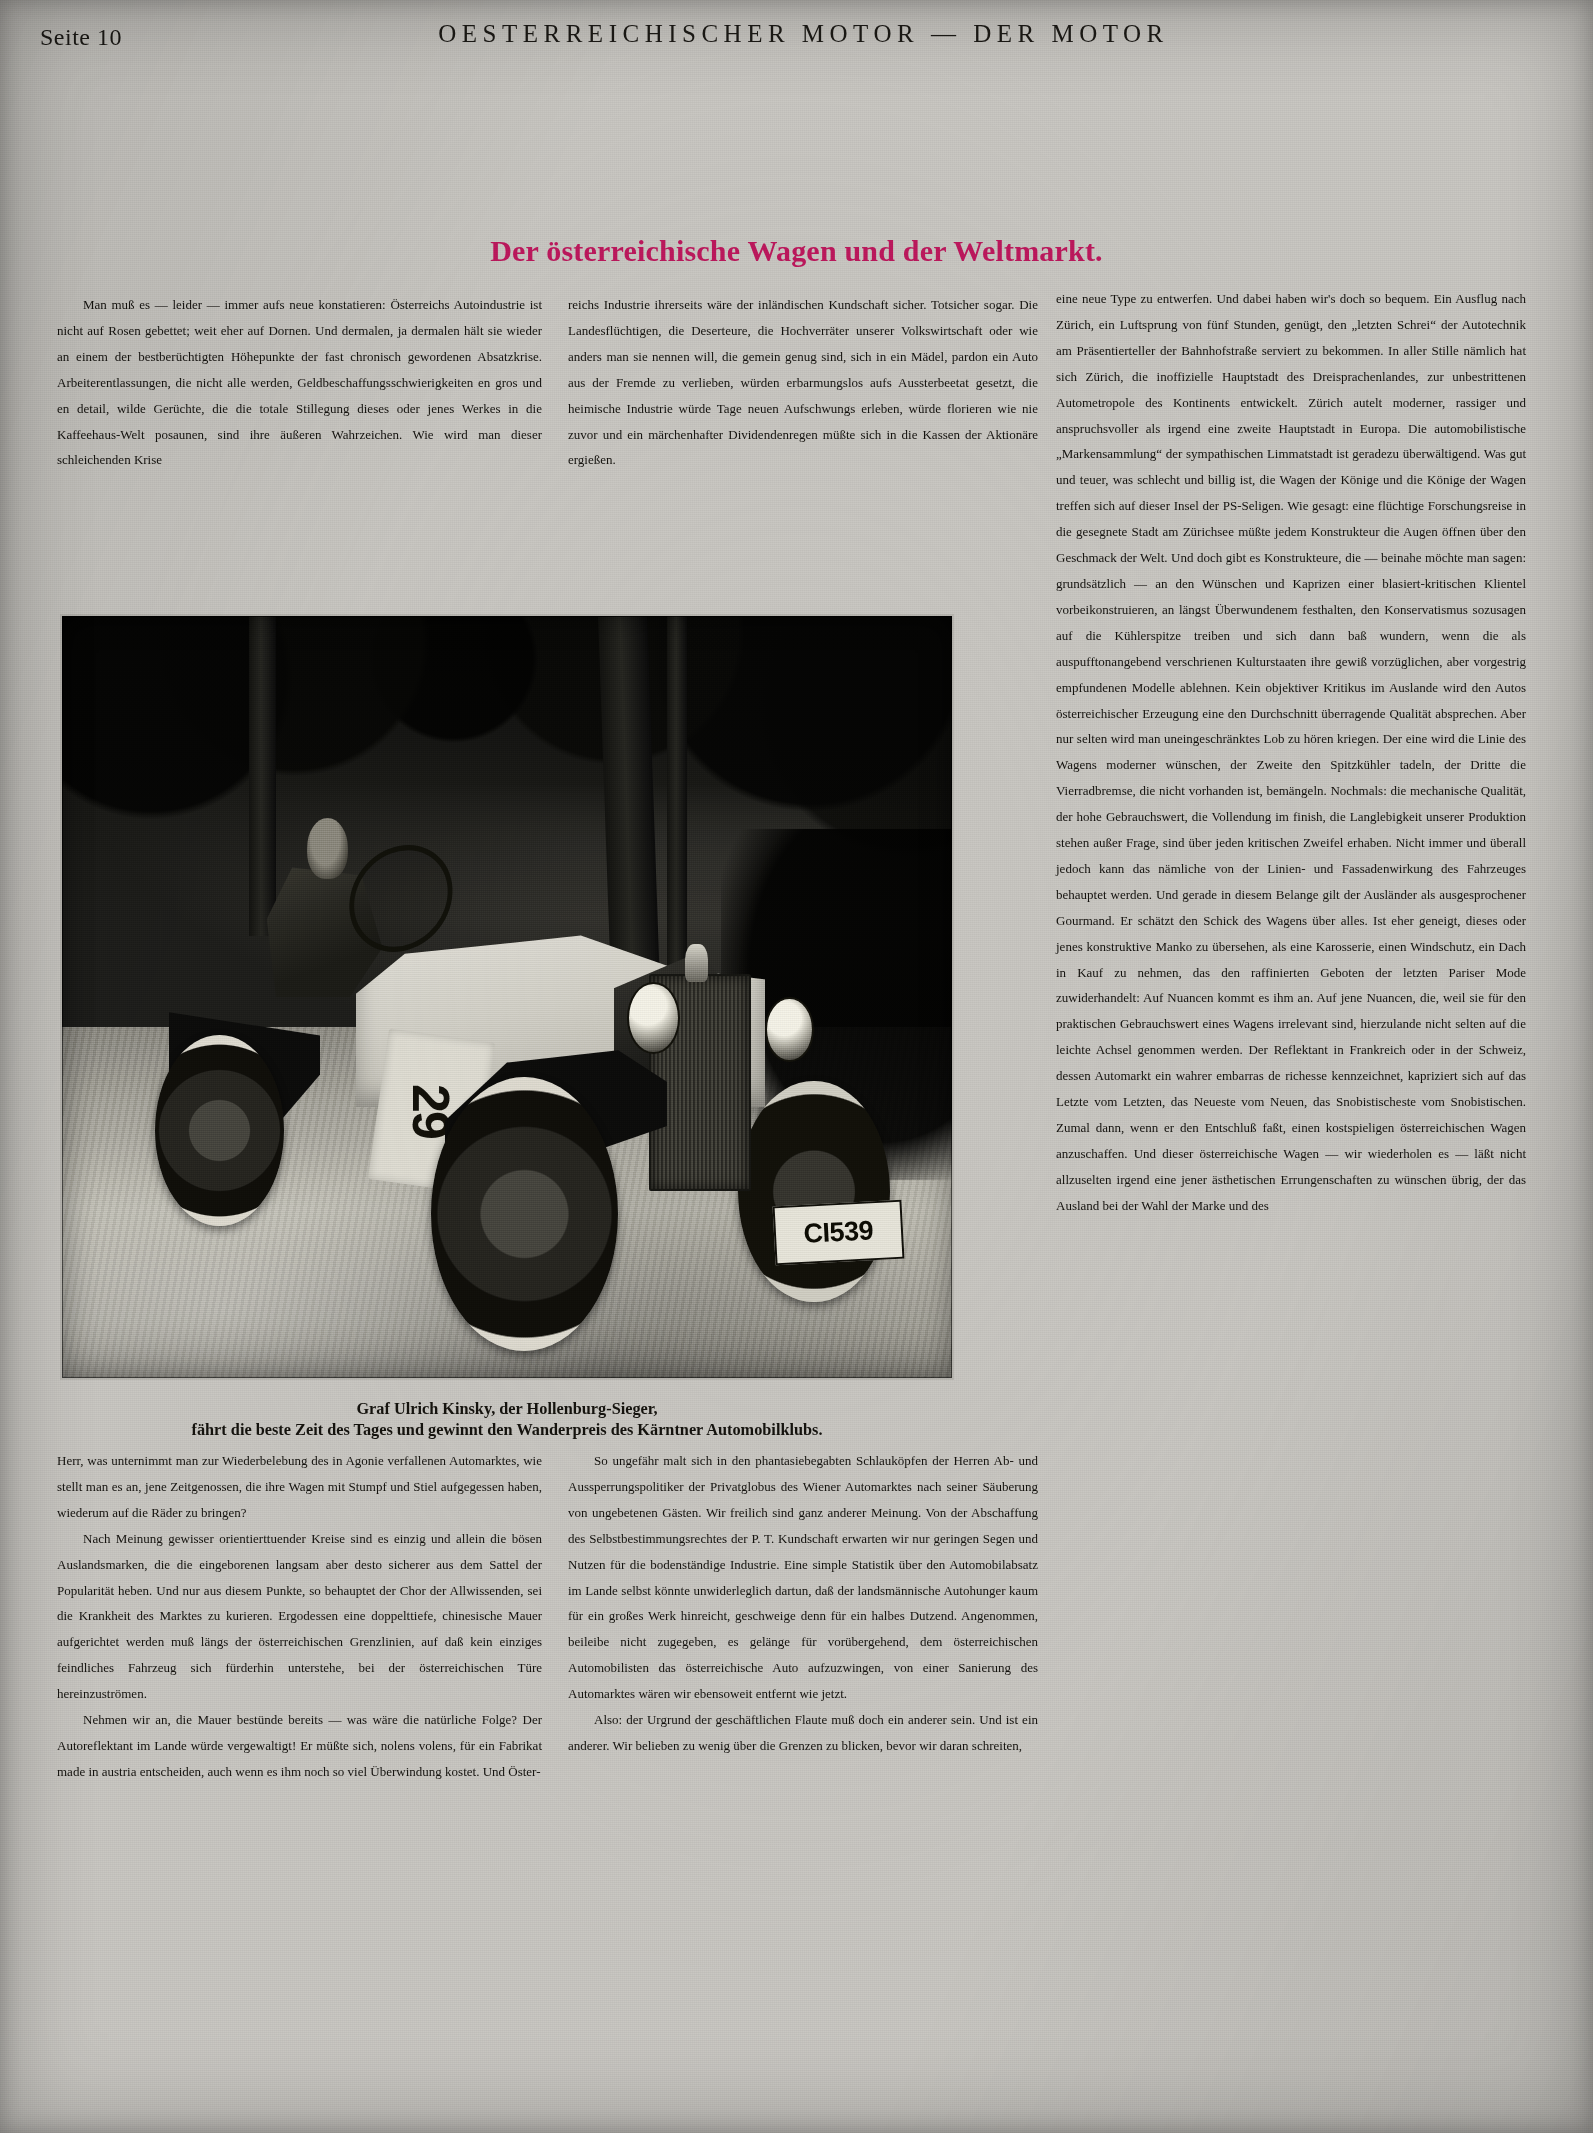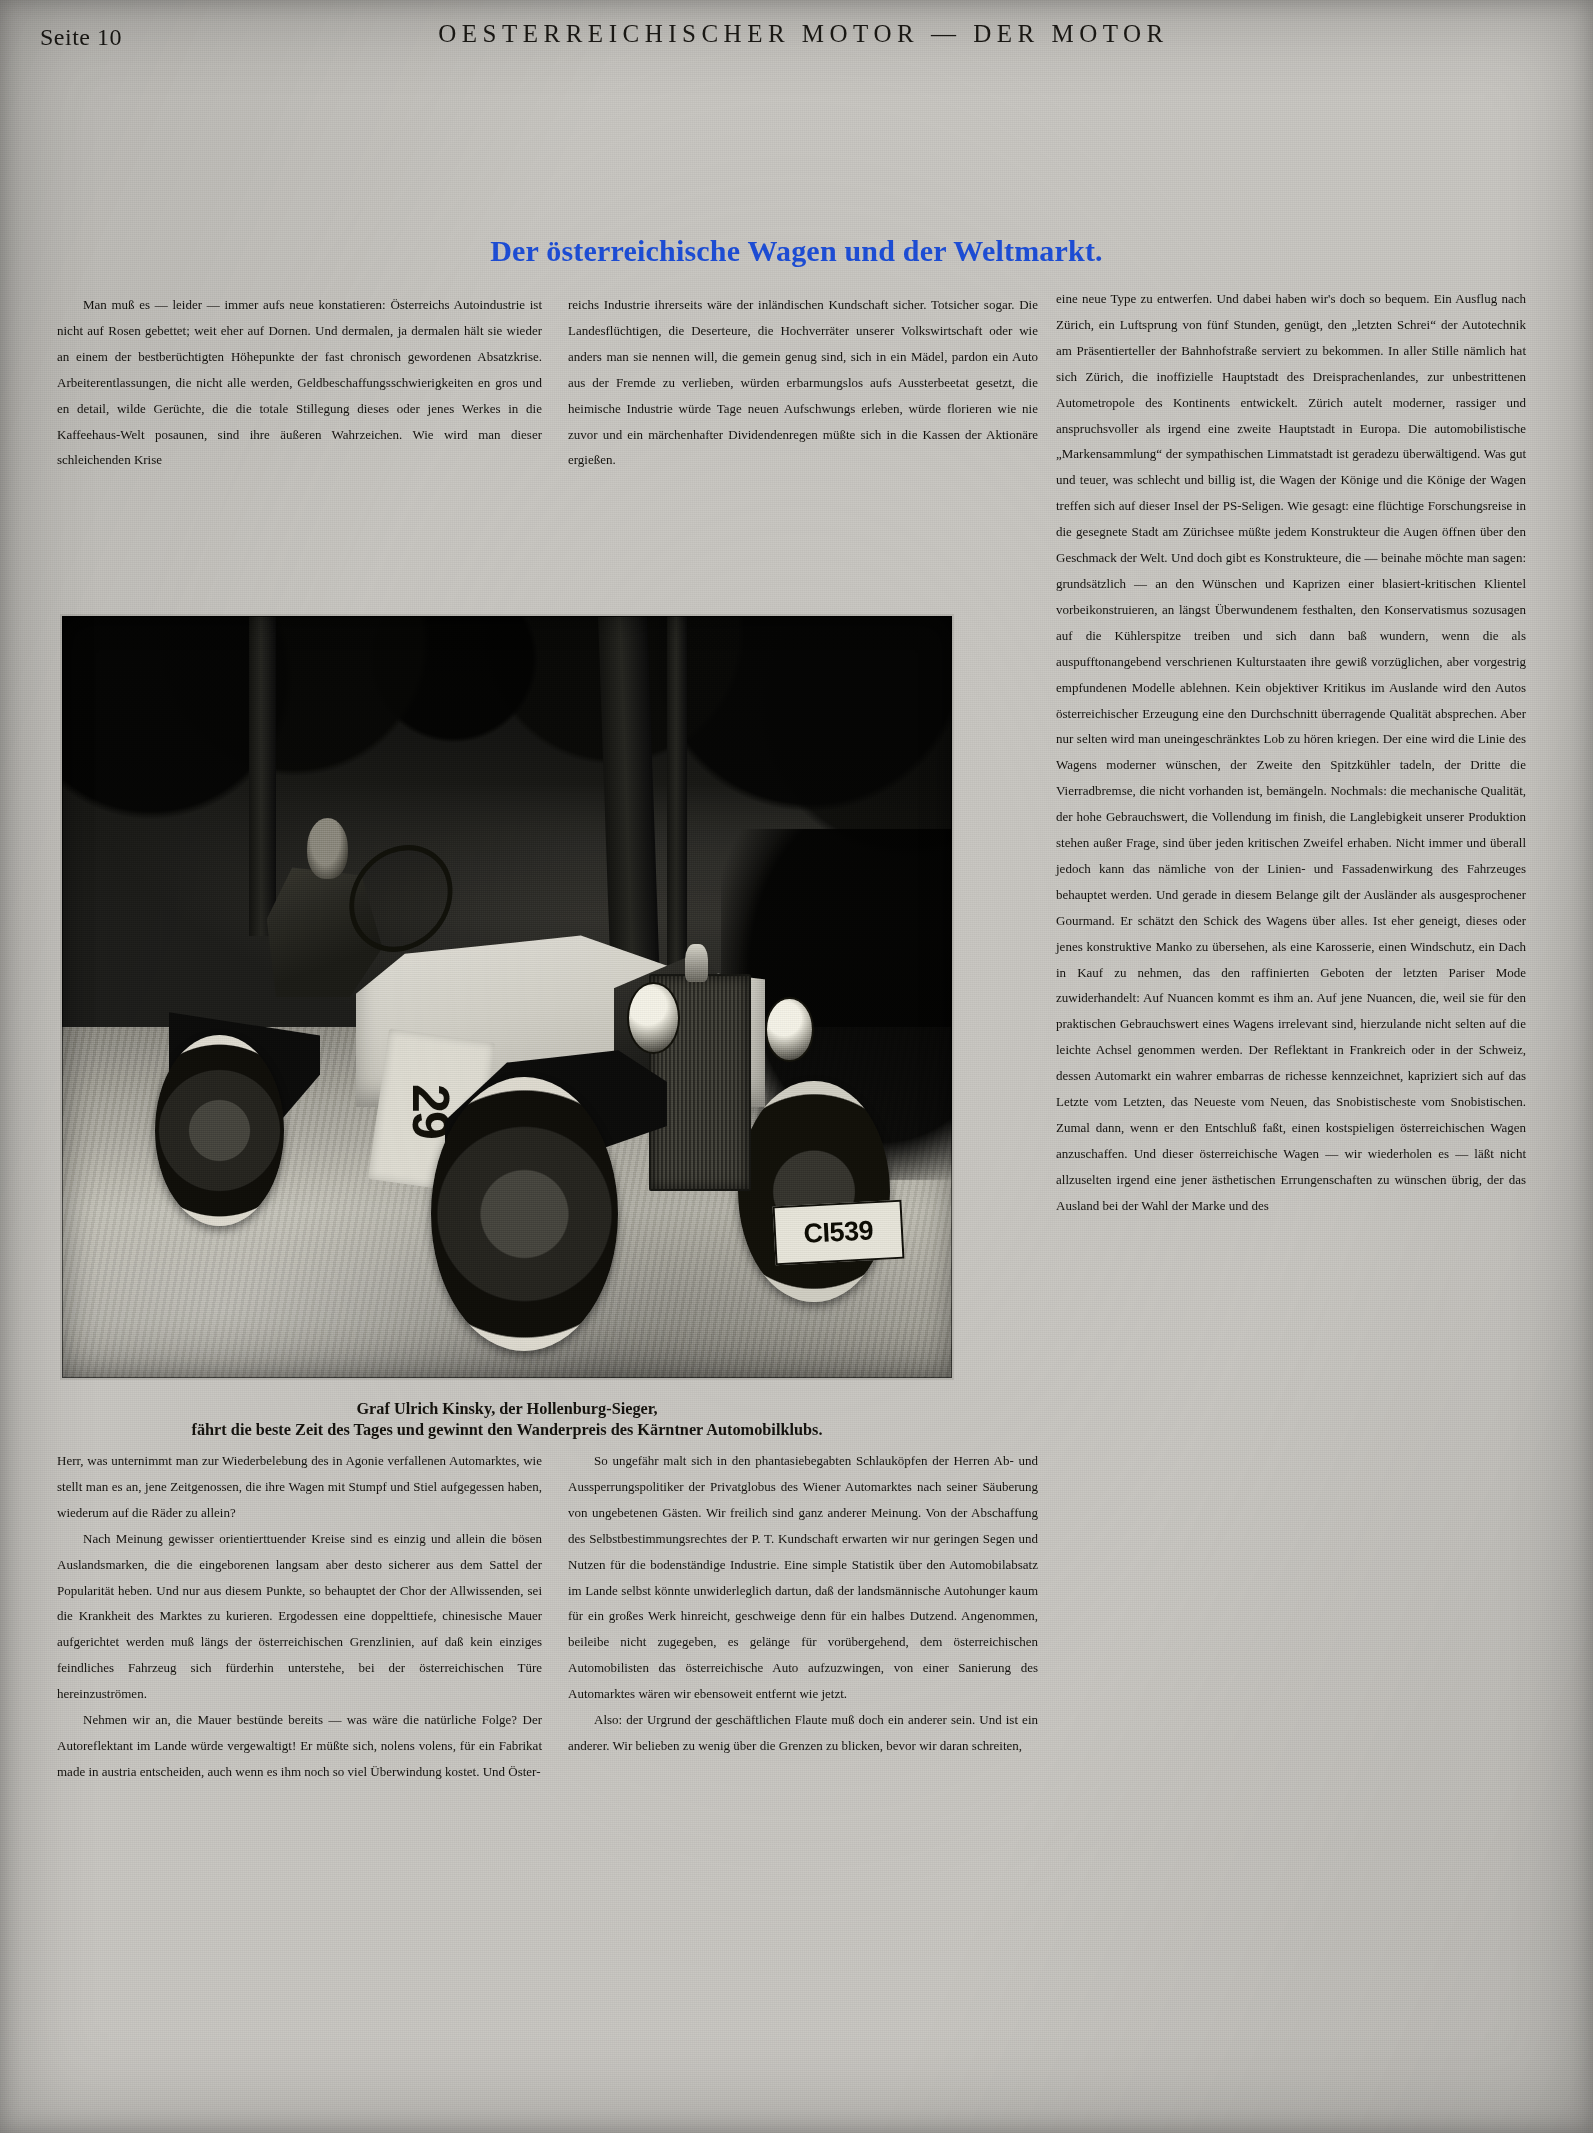--- a/index.html
+++ b/index.html
@@ -133,7 +133,7 @@
     font-weight: 700;
     font-size: 30px;
     letter-spacing: 0.2px;
-    color: #1d4ed8;
+    color: #be185d;
     z-index: 6;
   }
 

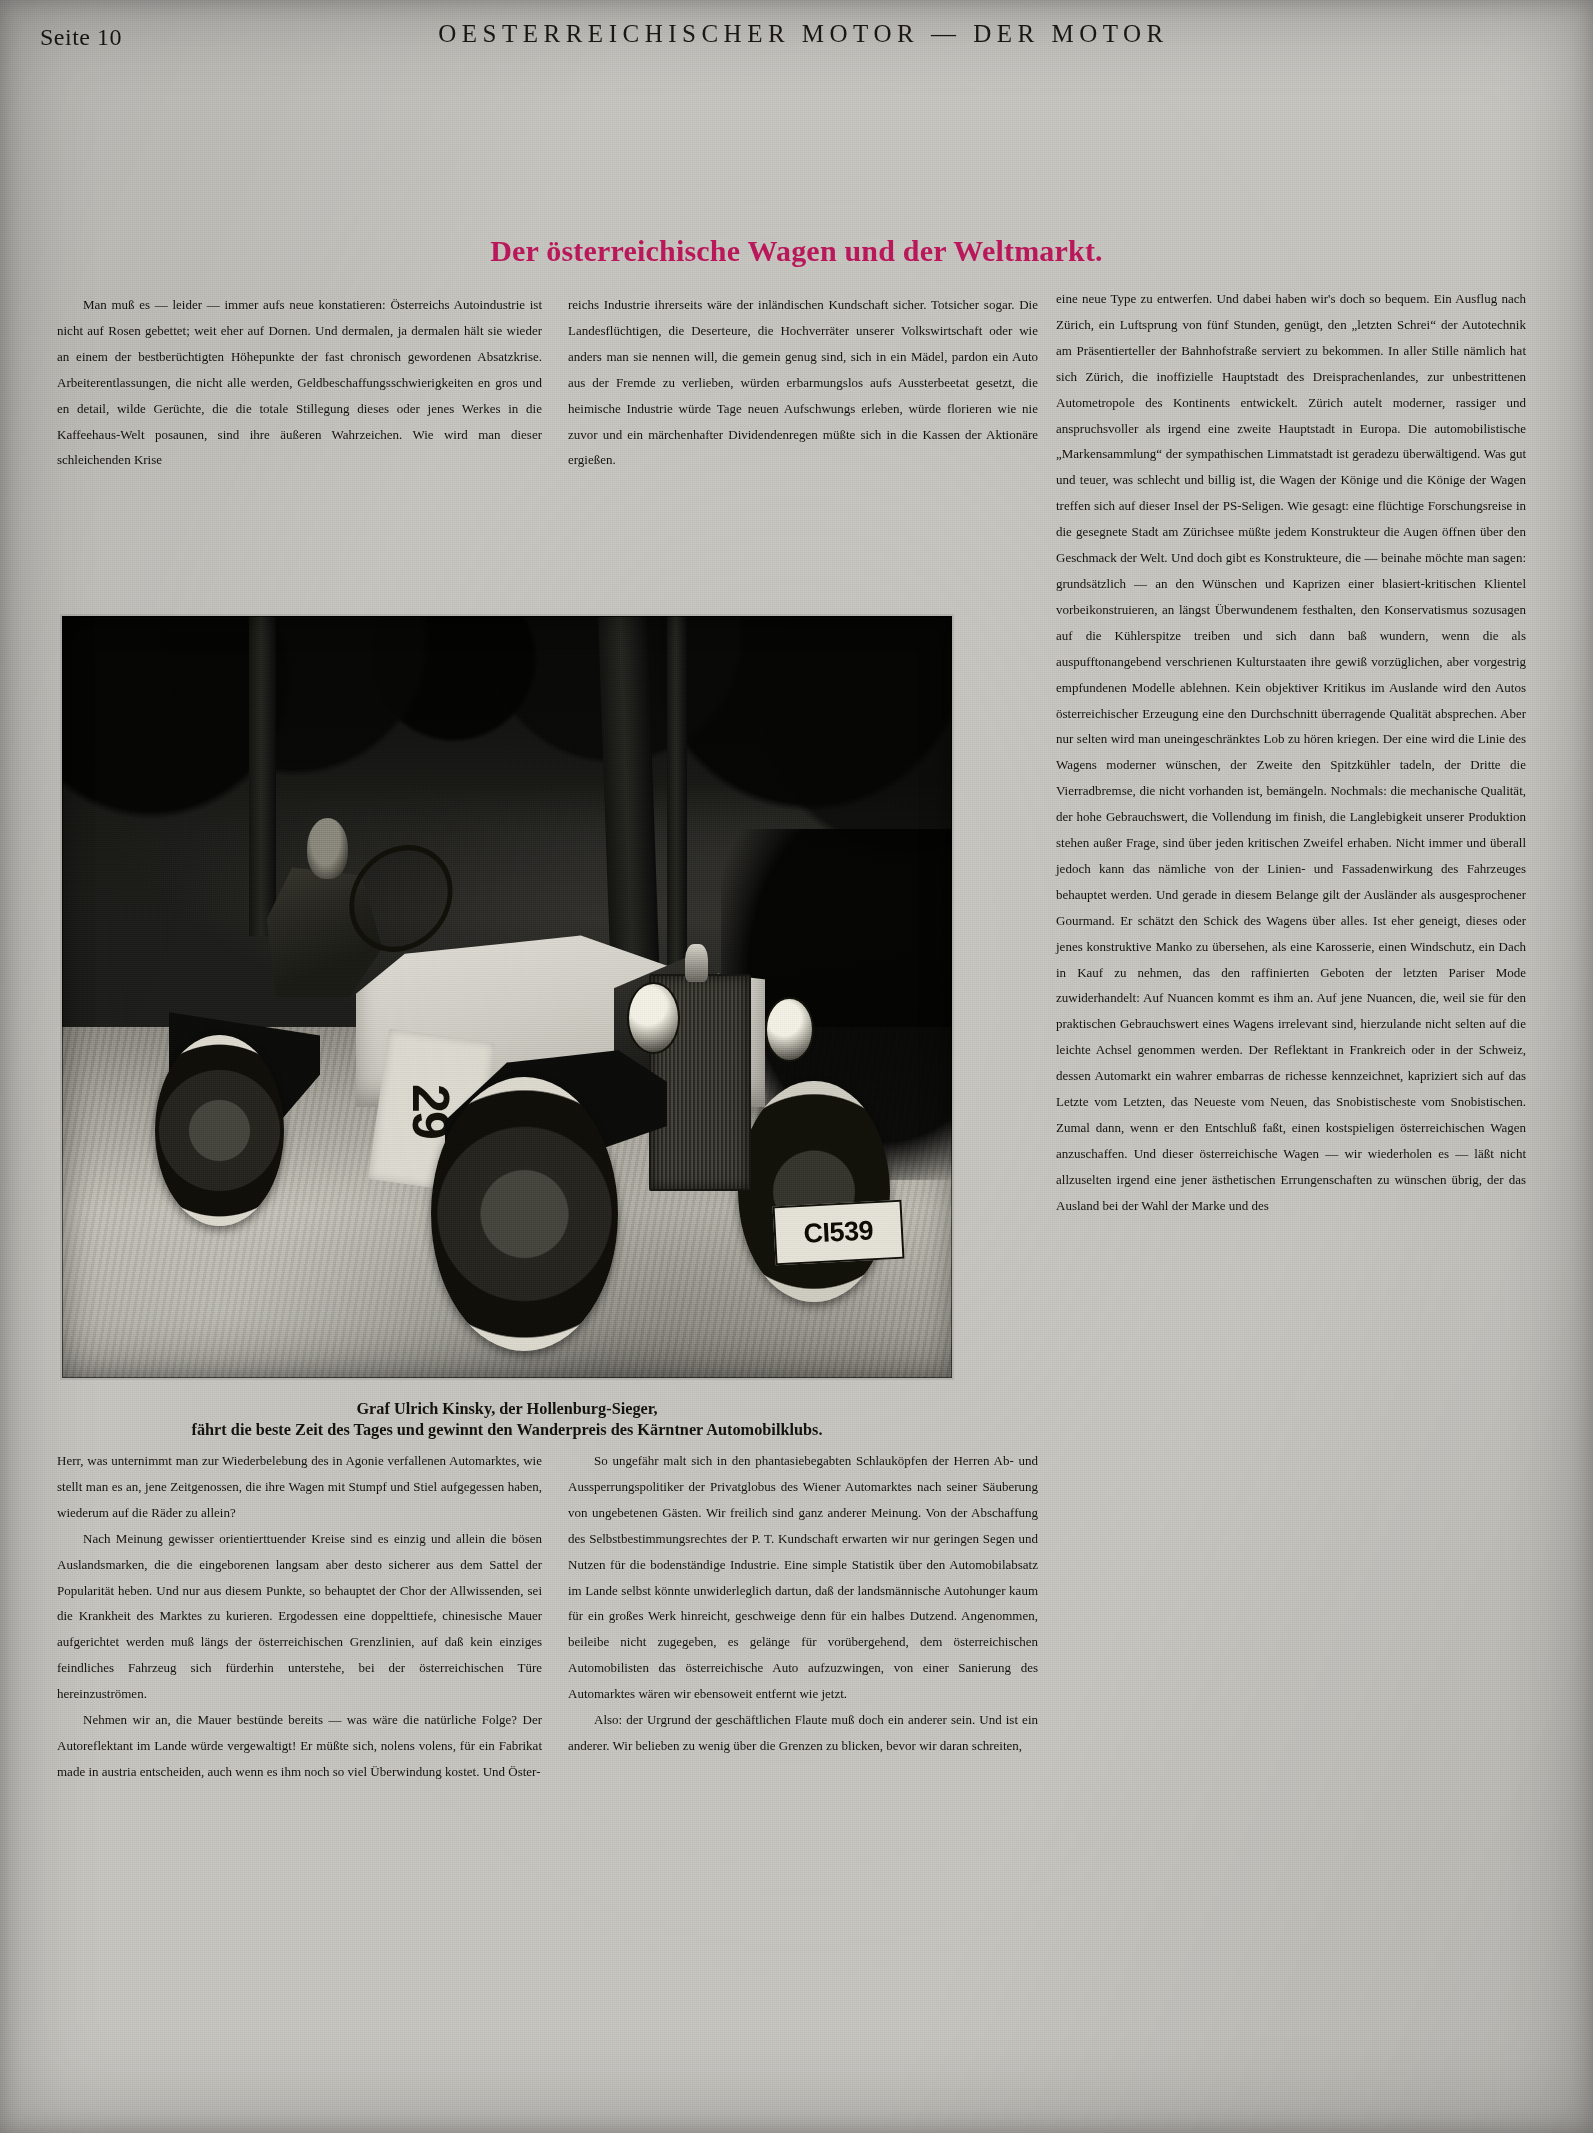--- a/index.html
+++ b/index.html
@@ -452,7 +452,7 @@
   </div>
 
   <div class="col" id="col1-bot">
-    <p>Herr, was unternimmt man zur Wiederbelebung des in Agonie verfallenen Automarktes, wie stellt man es an, jene Zeitgenossen, die ihre Wagen mit Stumpf und Stiel aufgegessen haben, wiederum auf die Räder zu allein?</p>
+    <p>Herr, was unternimmt man zur Wiederbelebung des in Agonie verfallenen Automarktes, wie stellt man es an, jene Zeitgenossen, die ihre Wagen mit Stumpf und Stiel aufgegessen haben, wiederum auf die Räder zu bringen?</p>
     <p class="ind">Nach Meinung gewisser orientierttuender Kreise sind es einzig und allein die bösen Auslandsmarken, die die eingeborenen langsam aber desto sicherer aus dem Sattel der Popularität heben. Und nur aus diesem Punkte, so behauptet der Chor der Allwissenden, sei die Krankheit des Marktes zu kurieren. Ergodessen eine doppelttiefe, chinesische Mauer aufgerichtet werden muß längs der österreichischen Grenzlinien, auf daß kein einziges feindliches Fahrzeug sich fürderhin unterstehe, bei der österreichischen Türe hereinzuströmen.</p>
     <p class="ind">Nehmen wir an, die Mauer bestünde bereits — was wäre die natürliche Folge? Der Autoreflektant im Lande würde vergewaltigt! Er müßte sich, nolens volens, für ein Fabrikat made in austria entscheiden, auch wenn es ihm noch so viel Überwindung kostet. Und Öster-</p>
   </div>

